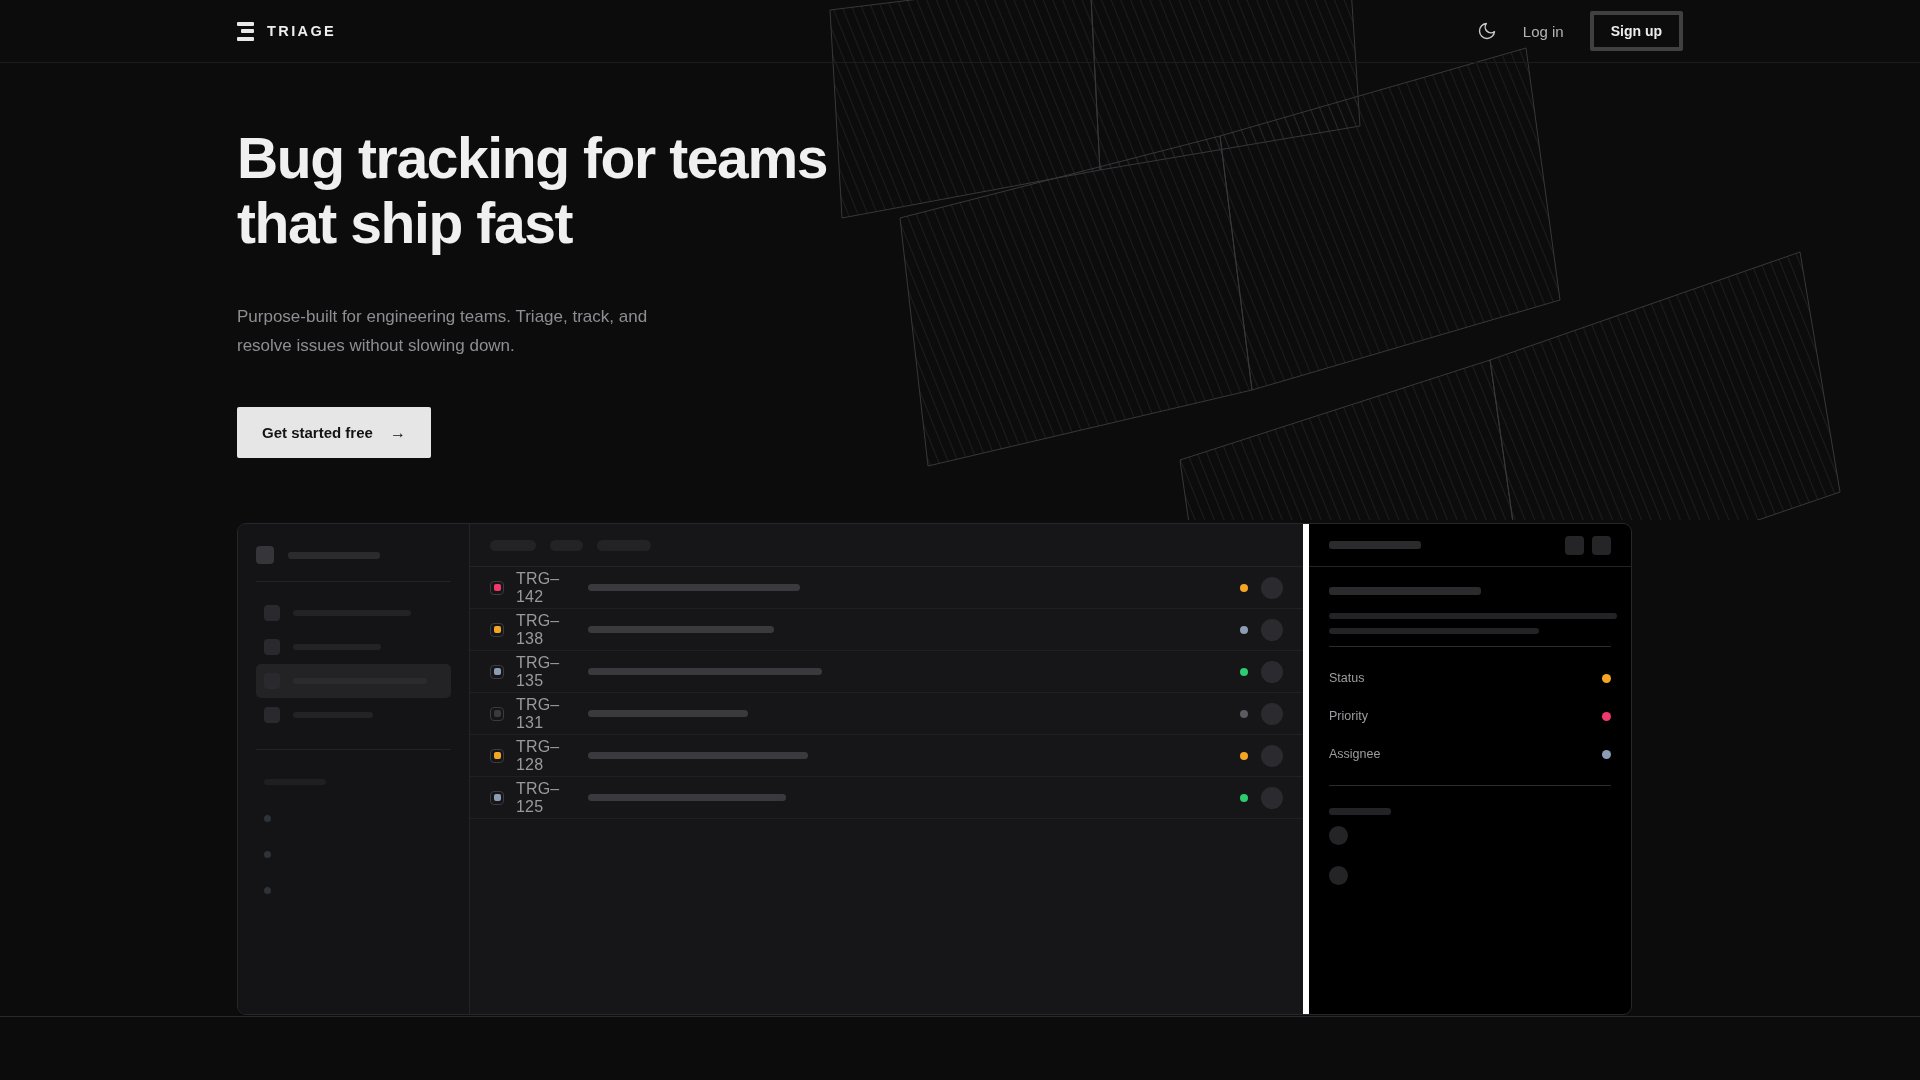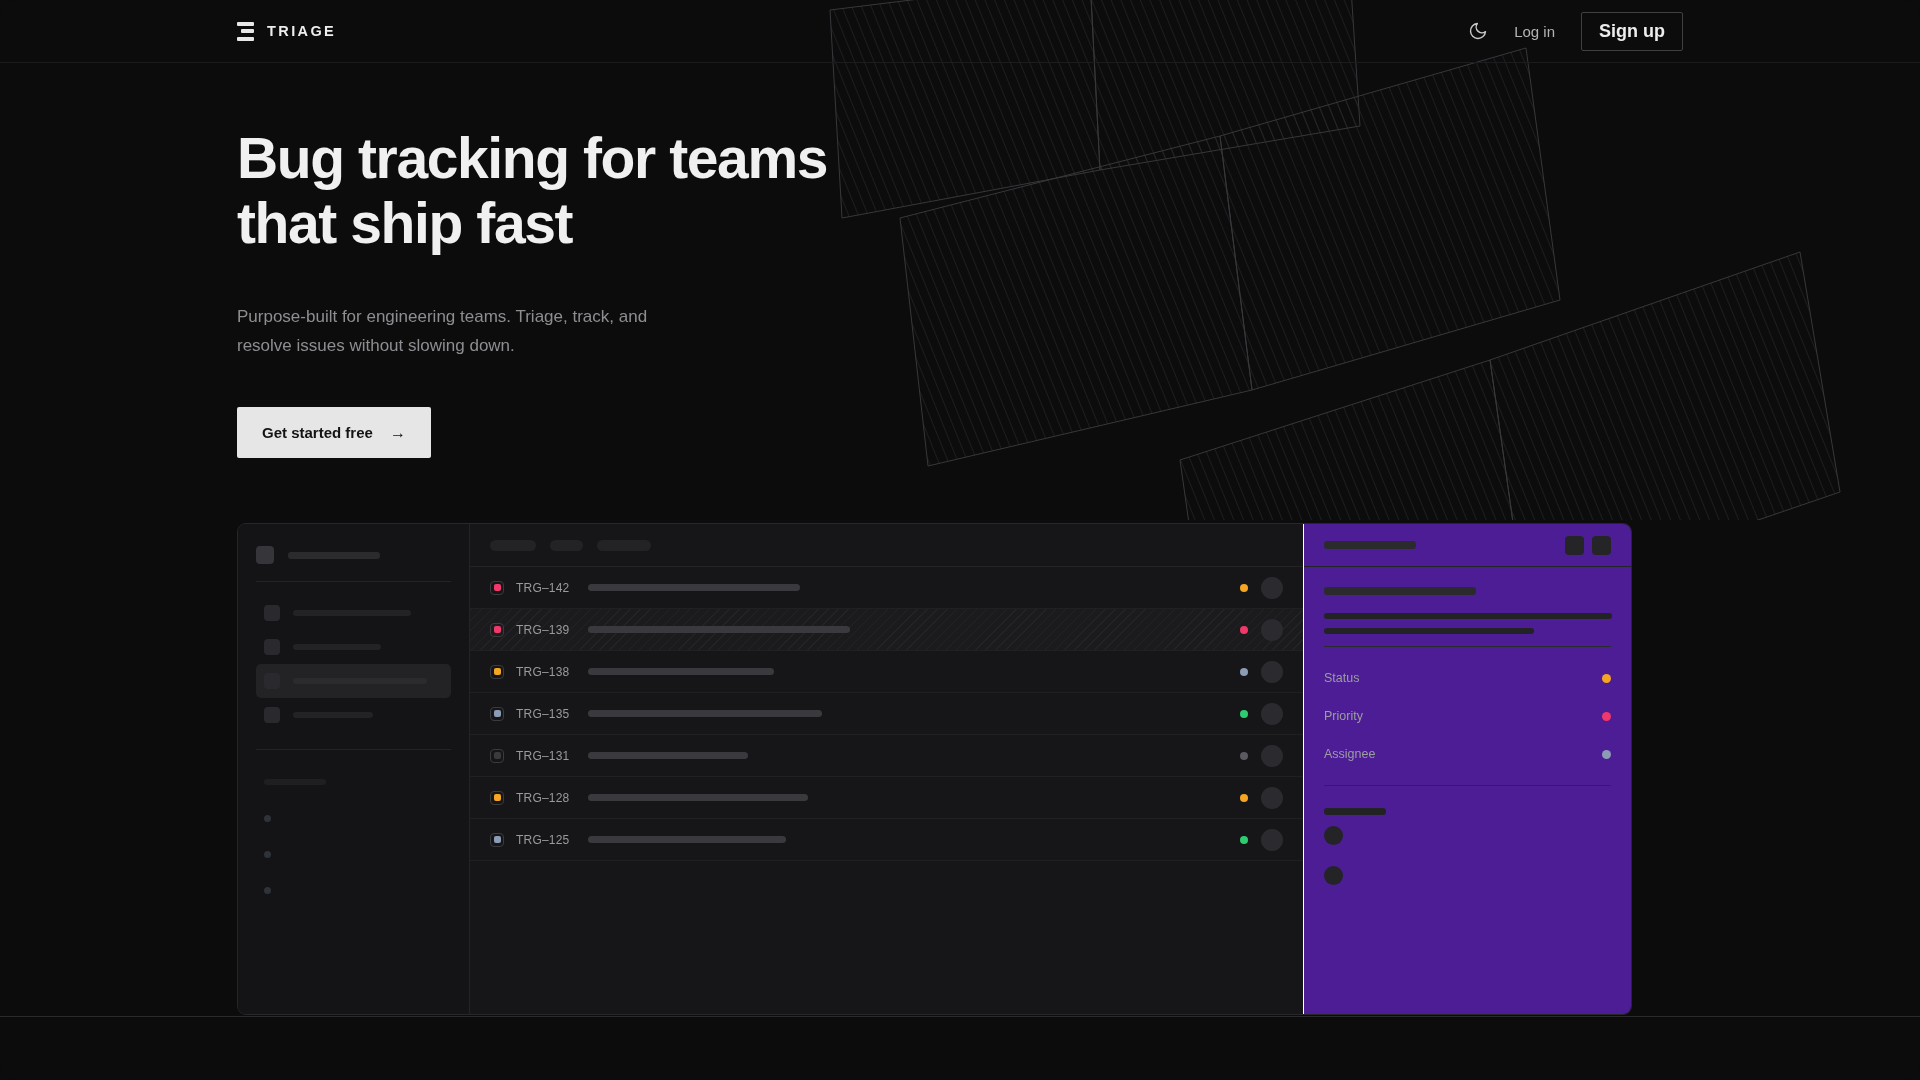--- a/index.html
+++ b/index.html
@@ -34,8 +34,8 @@
   .moon { width:20px; height:20px; cursor:pointer; }
   .moon svg { display:block; }
   .login { color:#b4b4b6; font-size:15px; cursor:pointer; }
-  .signup { color:#ededed; font-size:18px; font-weight:600;
-            border:1px solid #404040; padding:8px 17px; background:transparent;
+  .signup { color:#ededed; font-size:14px; font-weight:600;
+            border:4px solid #404040; padding:8px 17px; background:transparent;
             cursor:pointer; border-radius:2px; font-family:"Liberation Sans", sans-serif; }
 
   

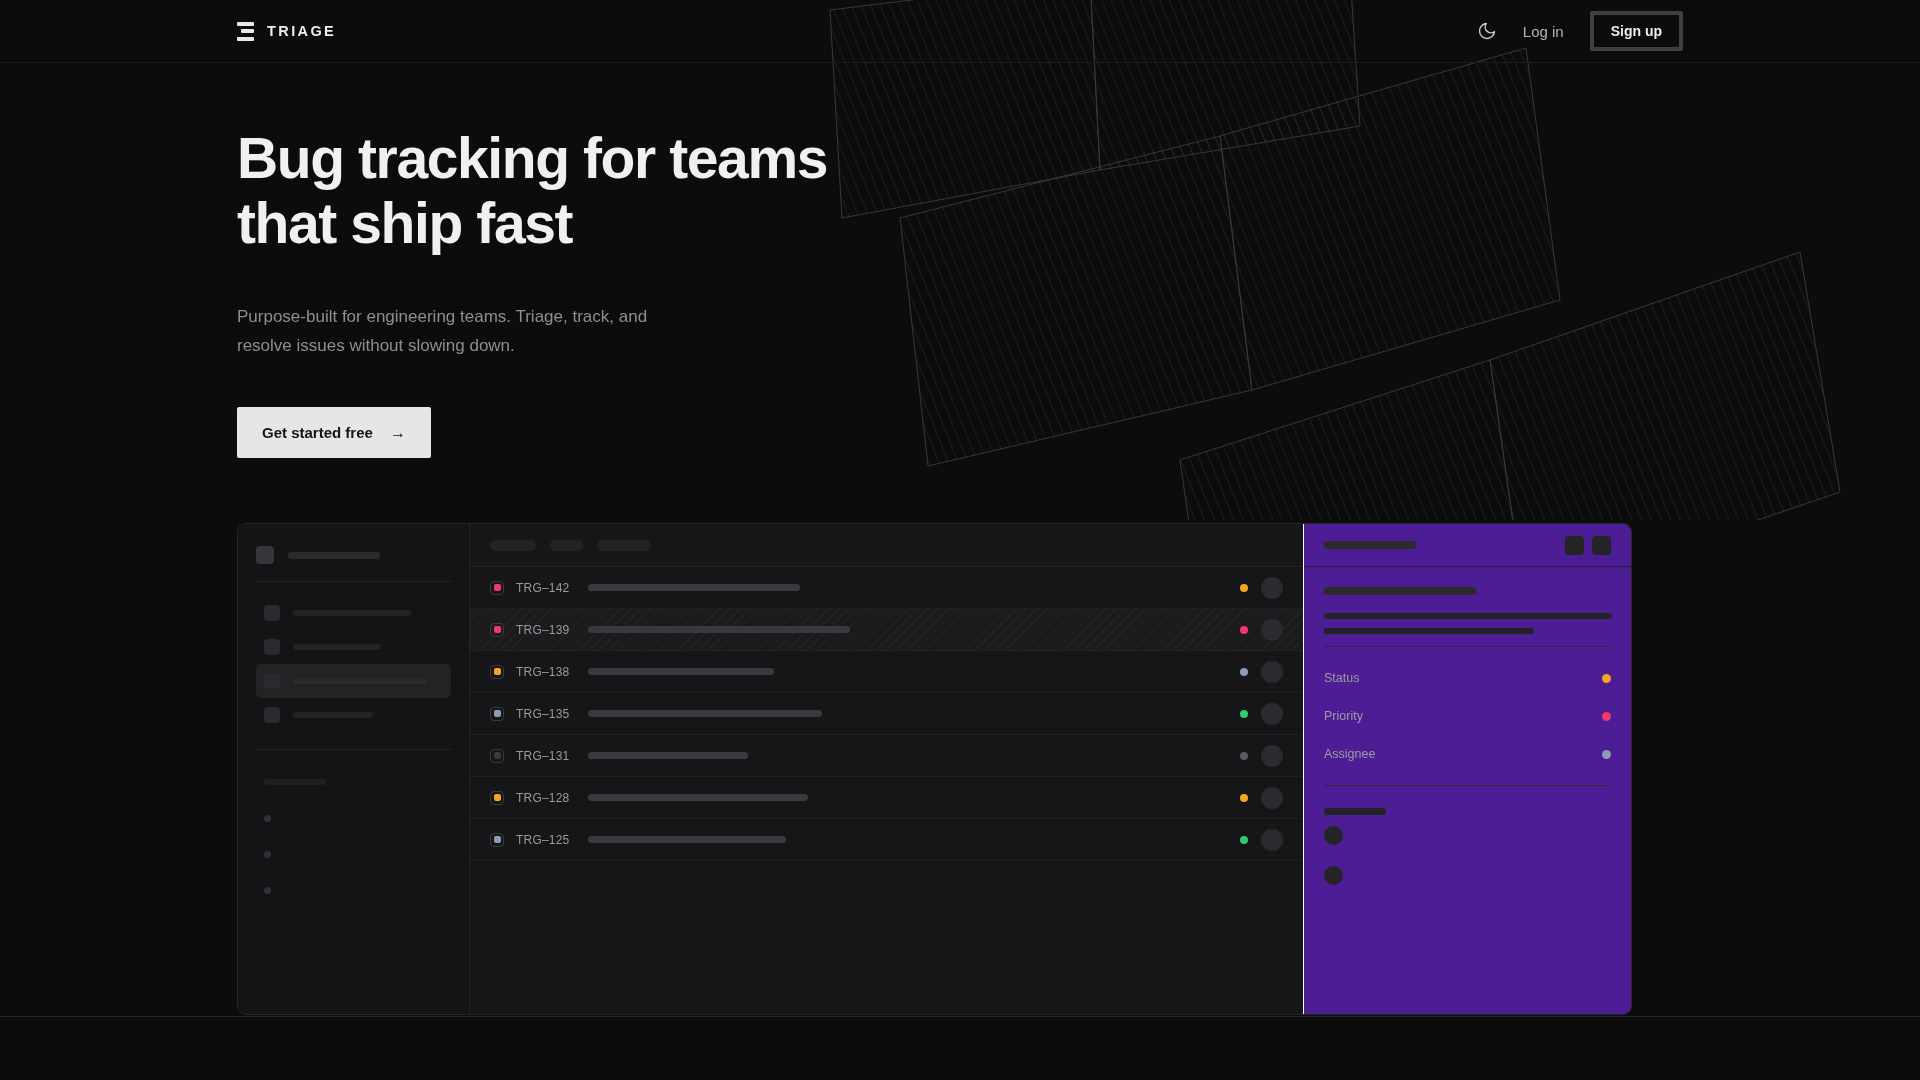--- a/index.html
+++ b/index.html
@@ -84,7 +84,7 @@
   .badge { width:14px; height:14px; border-radius:4px; border:1px solid #3a3a3f;
            display:flex; align-items:center; justify-content:center; flex:none; }
   .badge i { width:7px; height:7px; border-radius:2px; display:block; }
-  .rid { color:#9a9a9e; font-size:12px; margin-left:12px; width:58px;
+  .rid { color:#9a9a9e; font-size:16px; margin-left:12px; width:58px;
          flex:none; letter-spacing:.2px; }
   .rtitle { height:7px; border-radius:4px; background:#3a3a3e; margin-left:14px; }
   .rspacer { flex:1; }

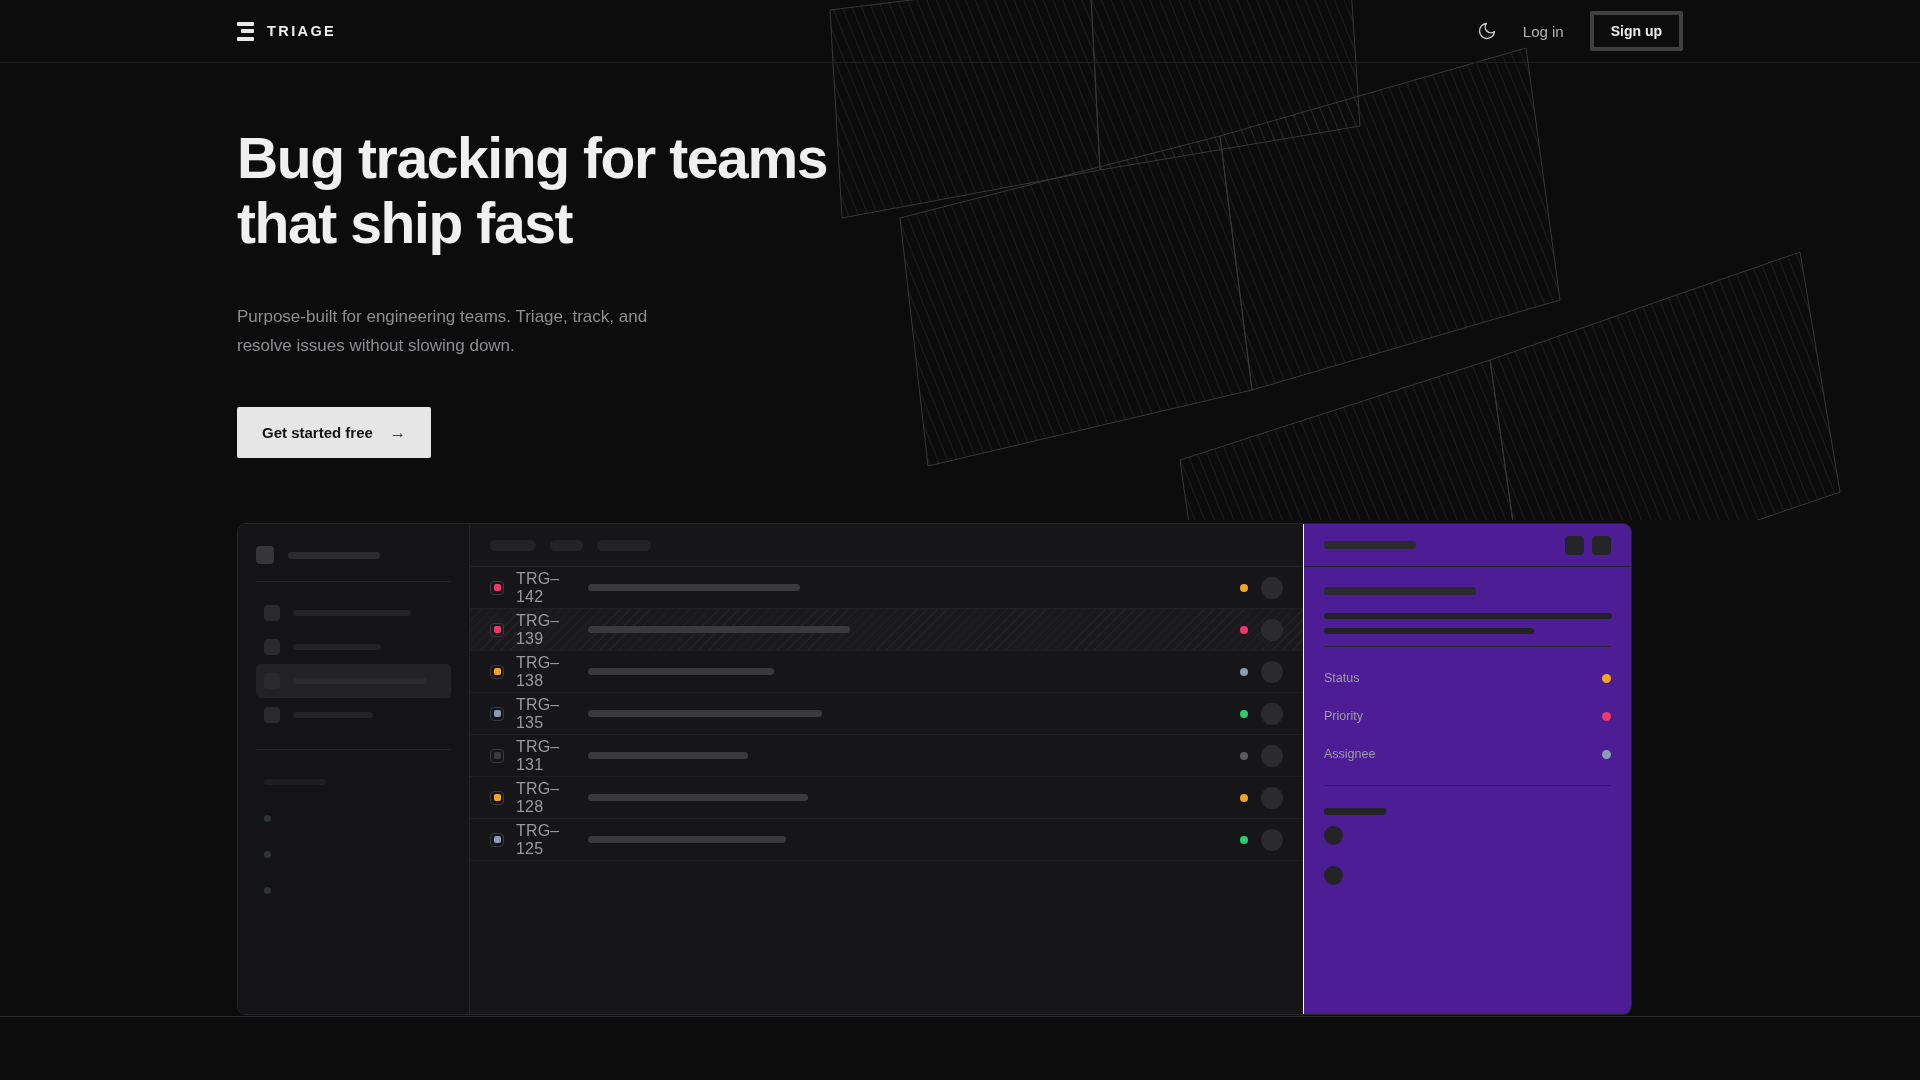--- a/index.html
+++ b/index.html
@@ -231,16 +231,6 @@
             <span class="pdot" style="background:#f5a524"></span>
             <span class="avatar"></span>
           </div>
-          <div class="row hatched">
-            <span class="badge">
-              <i style="background:#f0386b"></i>
-            </span>
-            <span class="rid">TRG–139</span>
-            <span class="rtitle" style="width:262px"></span>
-            <span class="rspacer"></span>
-            <span class="pdot" style="background:#f0386b"></span>
-            <span class="avatar"></span>
-          </div>
           <div class="row">
             <span class="badge">
               <i style="background:#f5a524"></i>

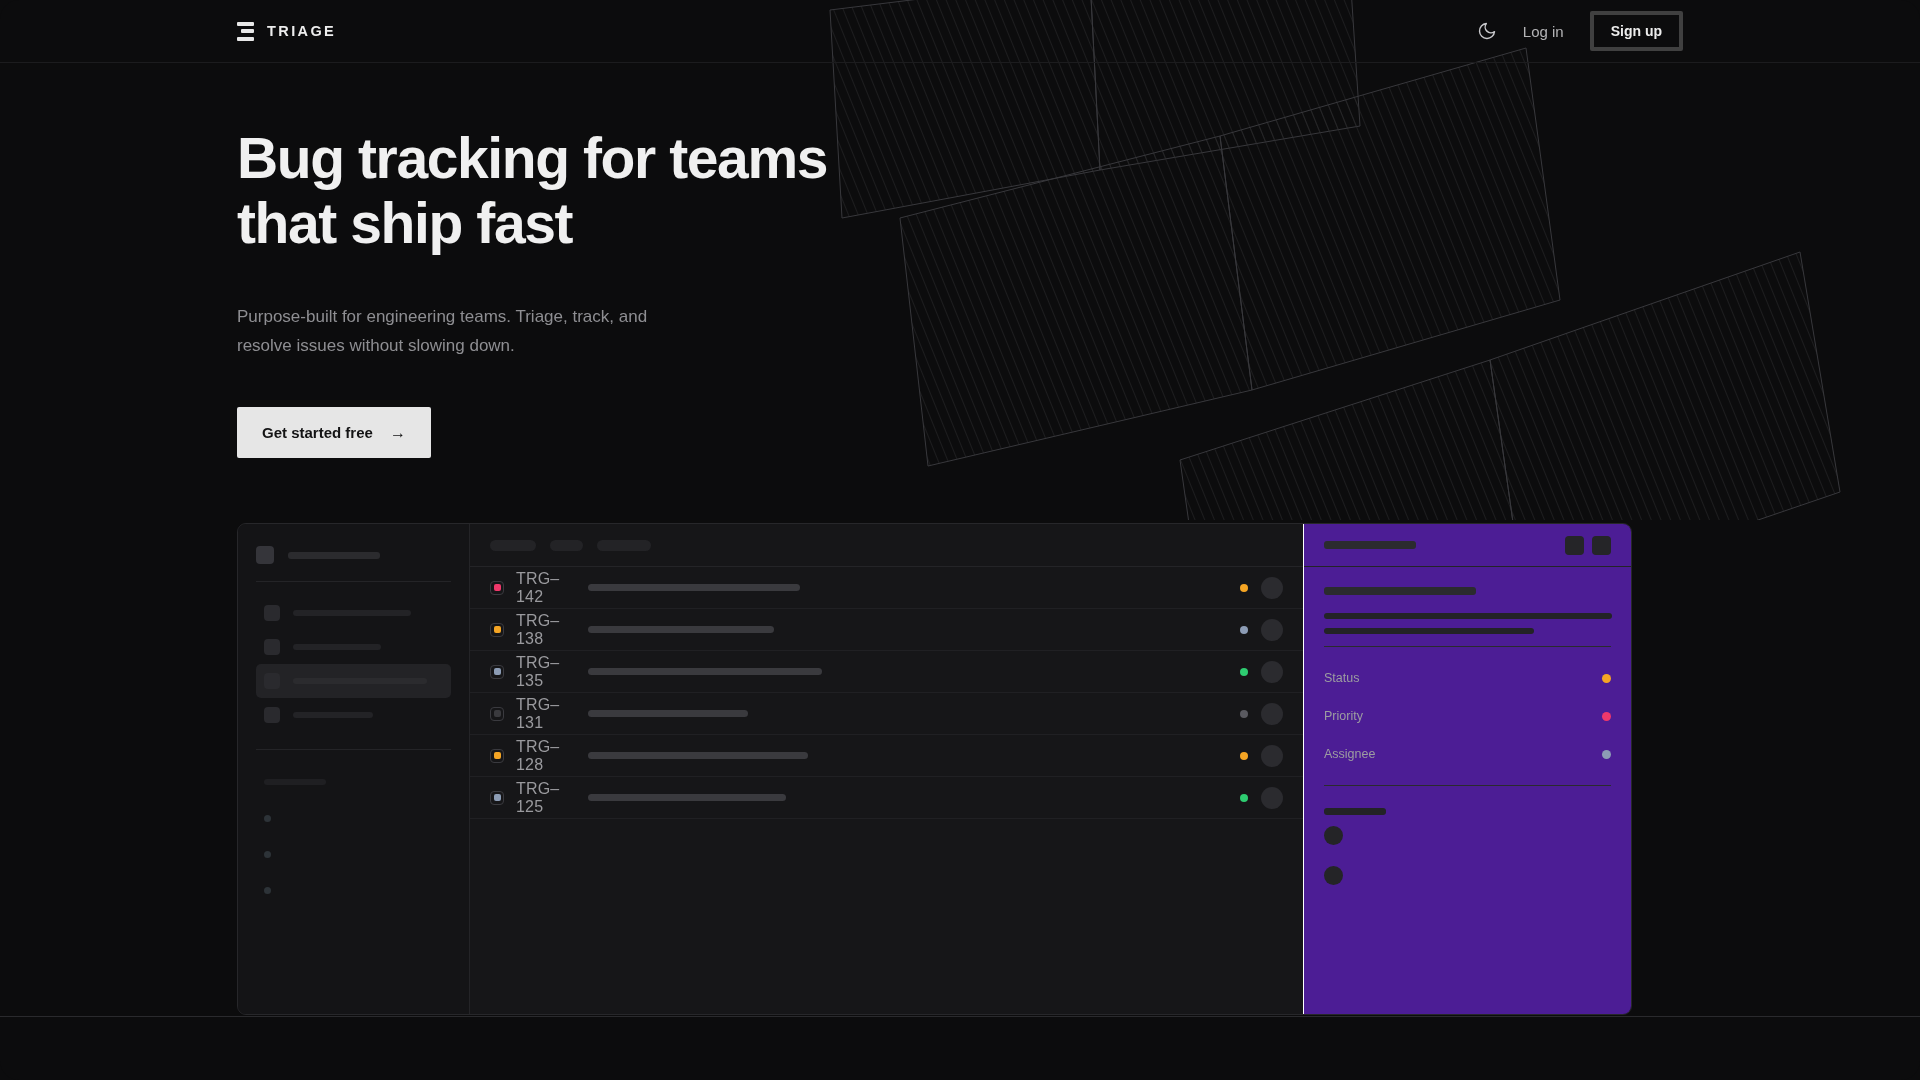--- a/index.html
+++ b/index.html
@@ -93,8 +93,8 @@
             margin:0 20px 0 13px; flex:none; }
 
   
-  .mk-det { width:328px; border-left:1px solid #ffffff; flex:none;
-            display:flex; flex-direction:column; background:#4c1d95; }
+  .mk-det { width:328px; border-left:6px solid #ffffff; flex:none;
+            display:flex; flex-direction:column; background:#000000; }
   .det-head { height:43px; border-bottom:1px solid #242427; display:flex;
               align-items:center; padding:0 20px; }
   .det-body { padding:20px; }

